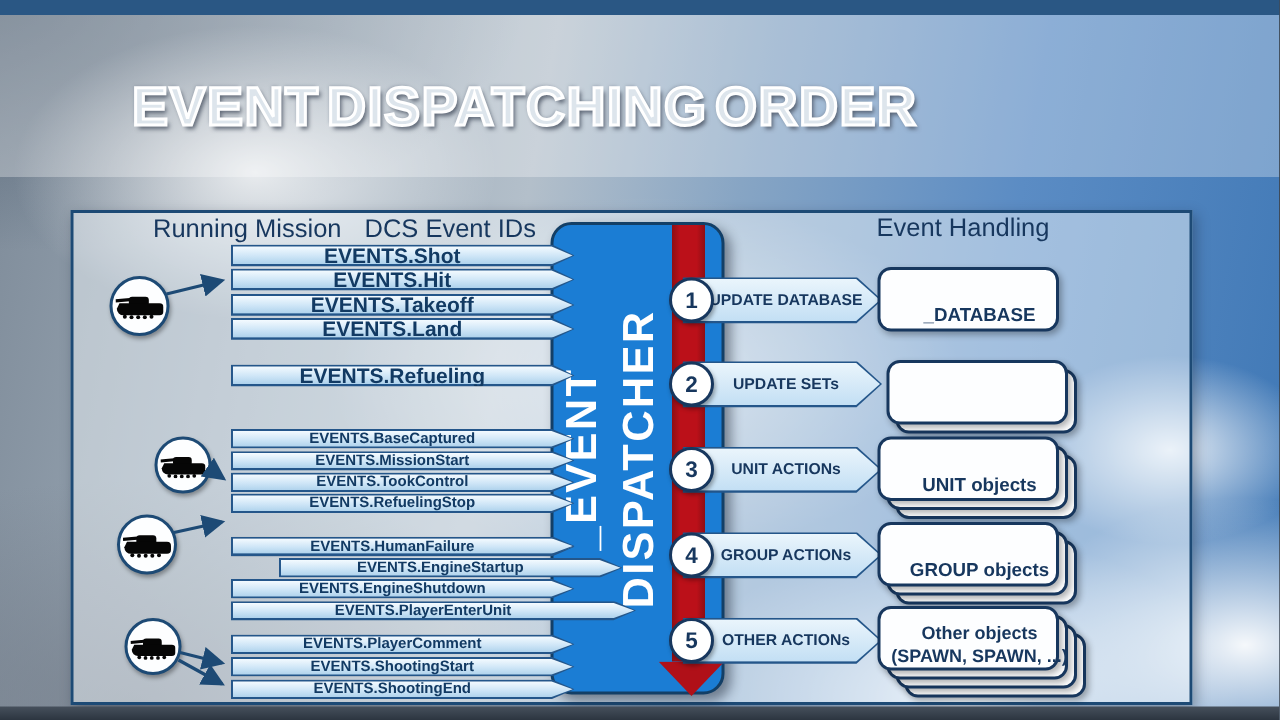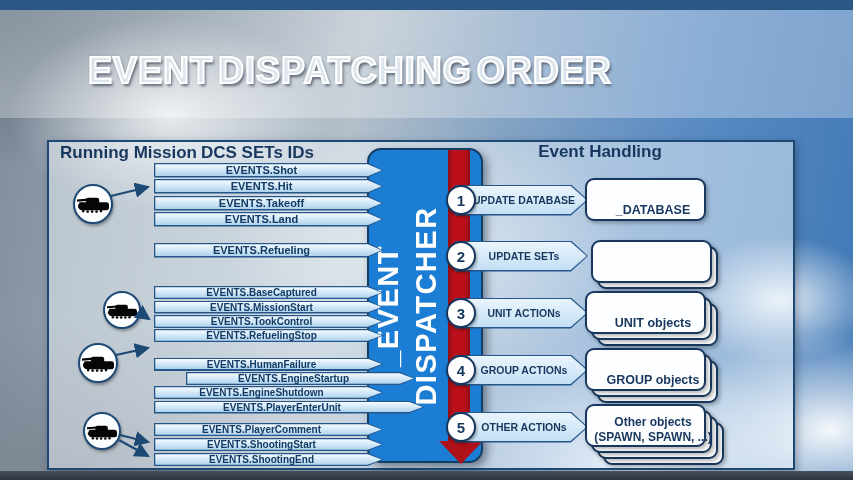--- a/index.html
+++ b/index.html
@@ -26,7 +26,7 @@
   }
   .panel{position:absolute;left:47px;top:140px;width:748px;height:330px;background:rgba(242,248,253,0.48);
     border:2px solid #1d4a75;box-sizing:border-box;box-shadow:2px 3px 8px rgba(20,30,45,0.35);}
-  .hdr{position:absolute;font-size:17px;font-weight:bold;color:#17375e;}
+  .hdr{position:absolute;font-size:17px;font-weight:normal;color:#17375e;margin-left:42px;}
   
   .disp{position:absolute;left:367px;top:148px;width:116px;height:315px;background:#1b7dd4;
     border:2.5px solid #133f66;border-radius:14px;box-sizing:border-box;box-shadow:4px 4px 8px rgba(15,25,40,0.45);}

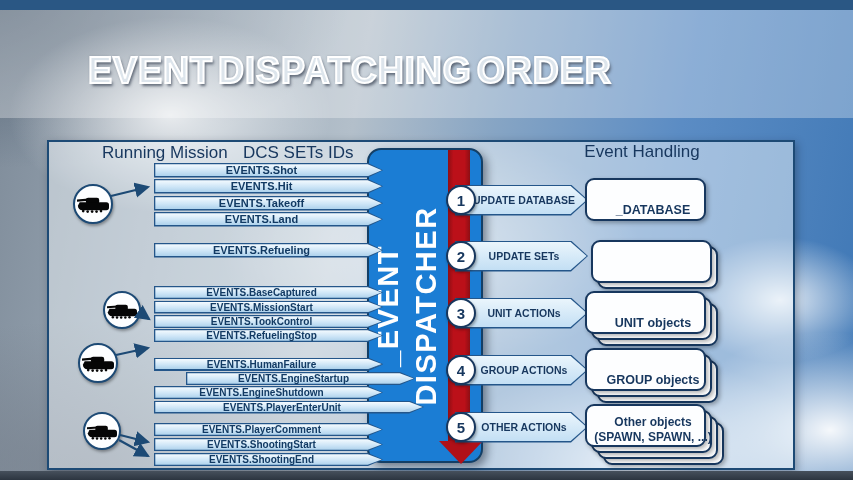--- a/index.html
+++ b/index.html
@@ -81,7 +81,7 @@
   <div class="panel"></div>
 
   <div class="hdr" style="left:60px;top:143px;">Running Mission</div>
-  <div class="hdr" style="left:201px;top:143px;">DCS SETs IDs</div>
+  <div class="hdr" style="left:201px;top:143px;">DCS Event IDs</div>
   <div class="hdr" style="left:520px;top:142px;width:160px;text-align:center;">Event Handling</div>
 
   <div class="disp"></div>

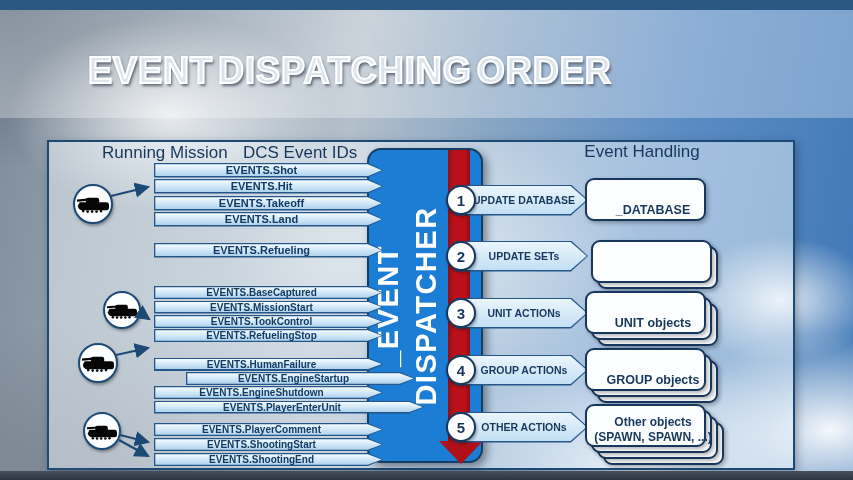--- a/index.html
+++ b/index.html
@@ -45,7 +45,7 @@
     clip-path:polygon(0 0,calc(100% - 14px) 0,100% 50%,calc(100% - 14px) 100%,0 100%);}
   .evl{position:absolute;inset:0 20px 0 6px;display:flex;align-items:center;justify-content:center;
     font-weight:bold;color:#123a63;}
-  .f11{font-size:11px;} .f10{font-size:10px;}
+  .f11{font-size:14px;} .f10{font-size:10px;}
   
   .ha{position:absolute;left:455px;width:133px;height:31px;background:#24568a;
     clip-path:polygon(0 0,calc(100% - 17px) 0,100% 50%,calc(100% - 17px) 100%,0 100%);

